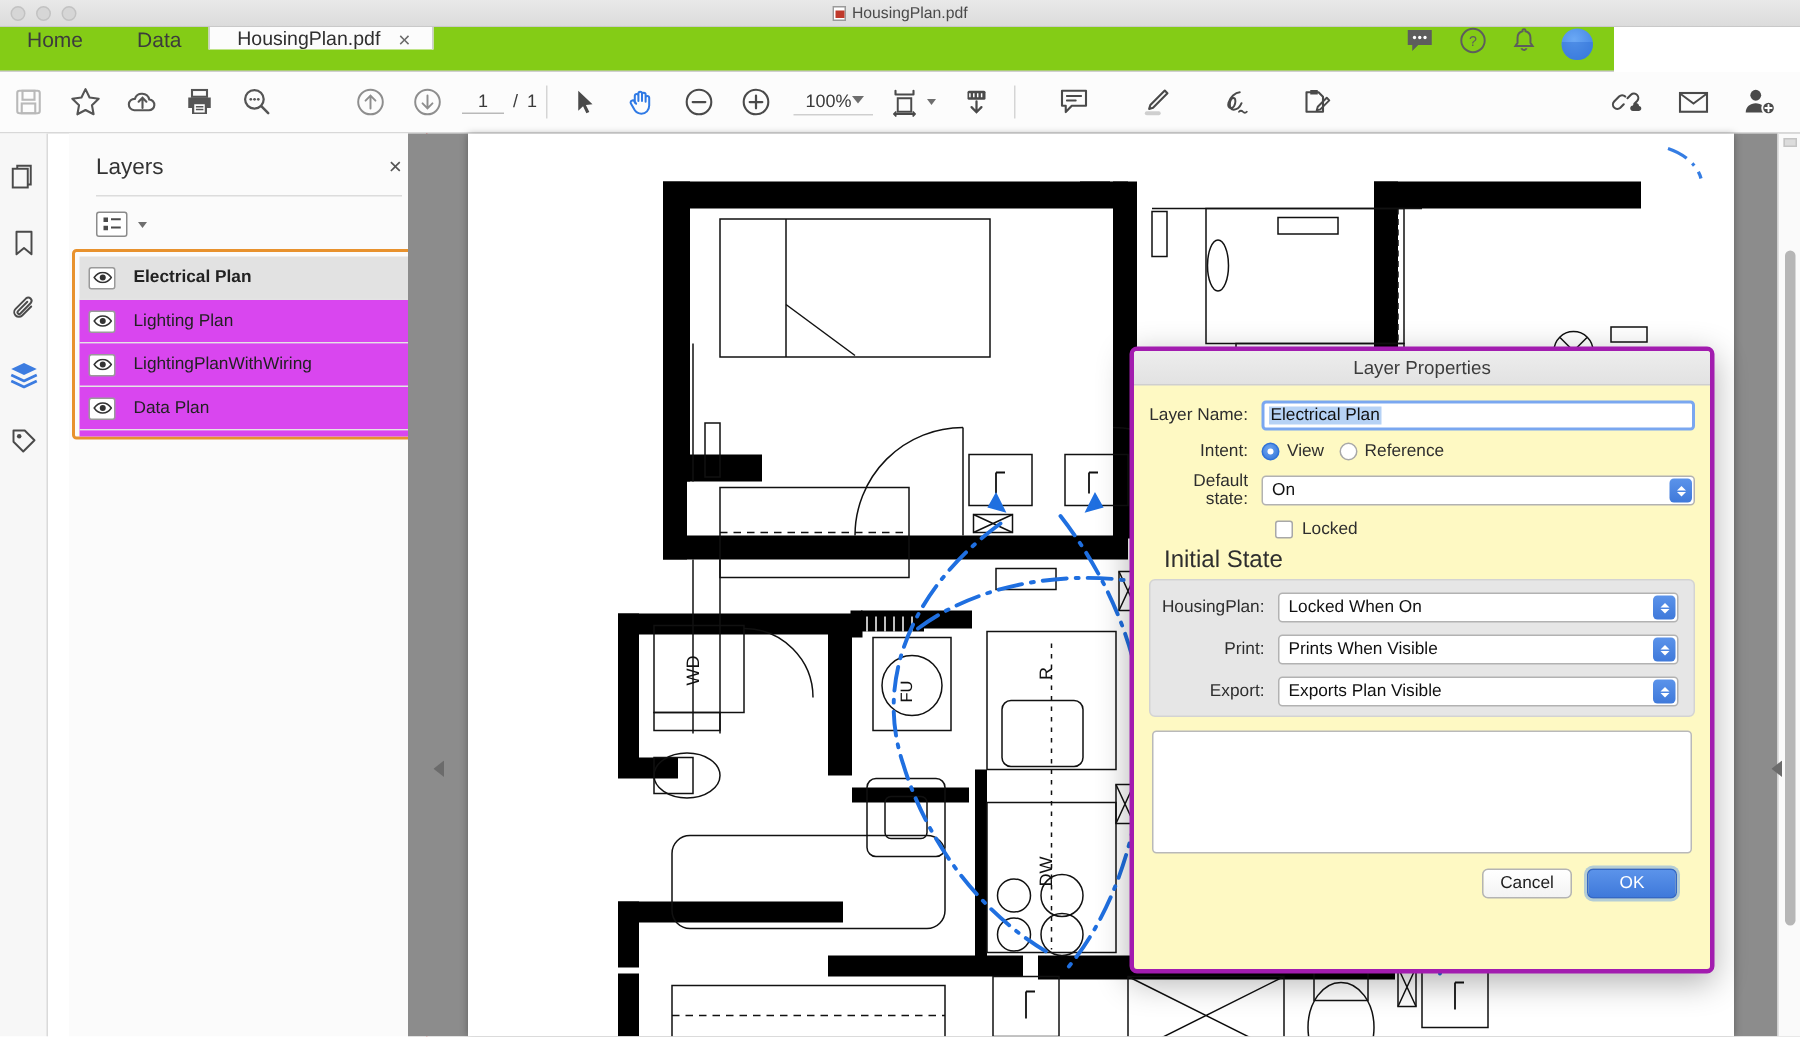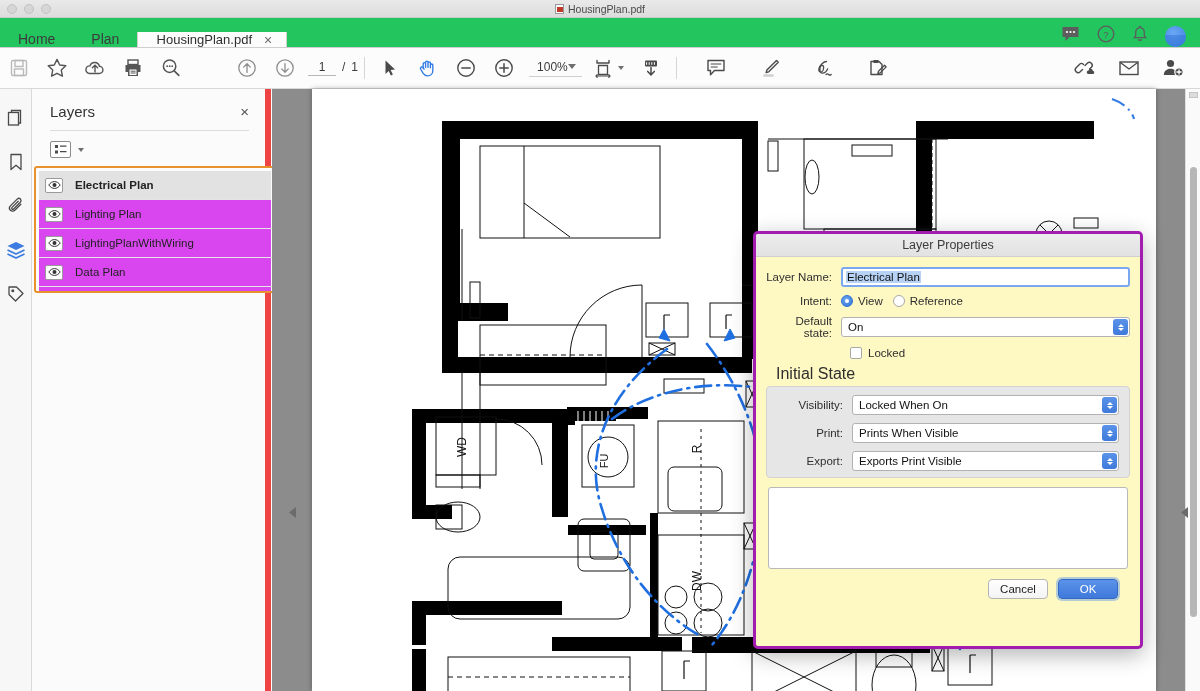--- a/index.html
+++ b/index.html
@@ -27,9 +27,9 @@
 
   
   .tabbar {
-    position:absolute; left:0; top:18px; width:1200px; height:30px;
-    background:#22c55e; border-bottom:1px solid #cfcfcf;
-    display:flex; align-items:flex-end;
+    position:absolute; left:0; top:18px; width:1076px; height:30px;
+    background:#84cc16; border-bottom:1px solid #cfcfcf;
+    display:flex; align-items:flex-start;
   }
   .menu-item {
     display:flex; align-items:center; padding:0 18px;

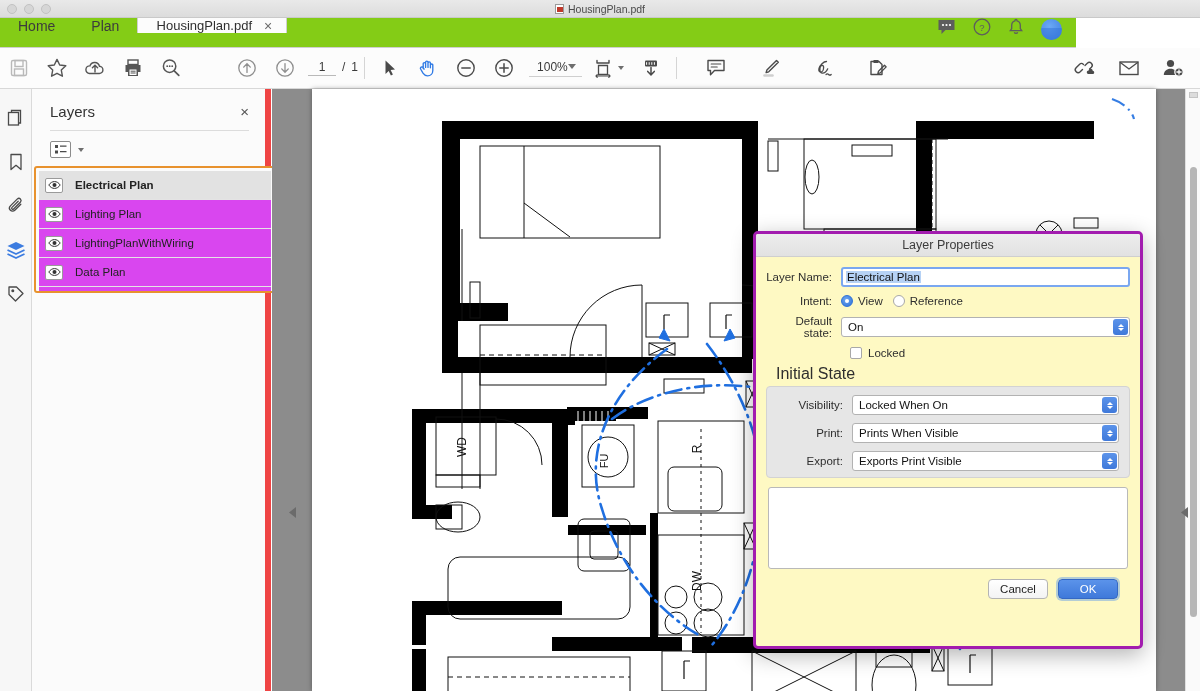--- a/index.html
+++ b/index.html
@@ -240,7 +240,7 @@
 
   <div class="tabbar">
     <div class="menu-item">Home</div>
-    <div class="menu-item">Plan</div>
+    <div class="menu-item">Data</div>
     <div class="tab">
       <span>HousingPlan.pdf</span>
       <span class="tab-close">×</span>

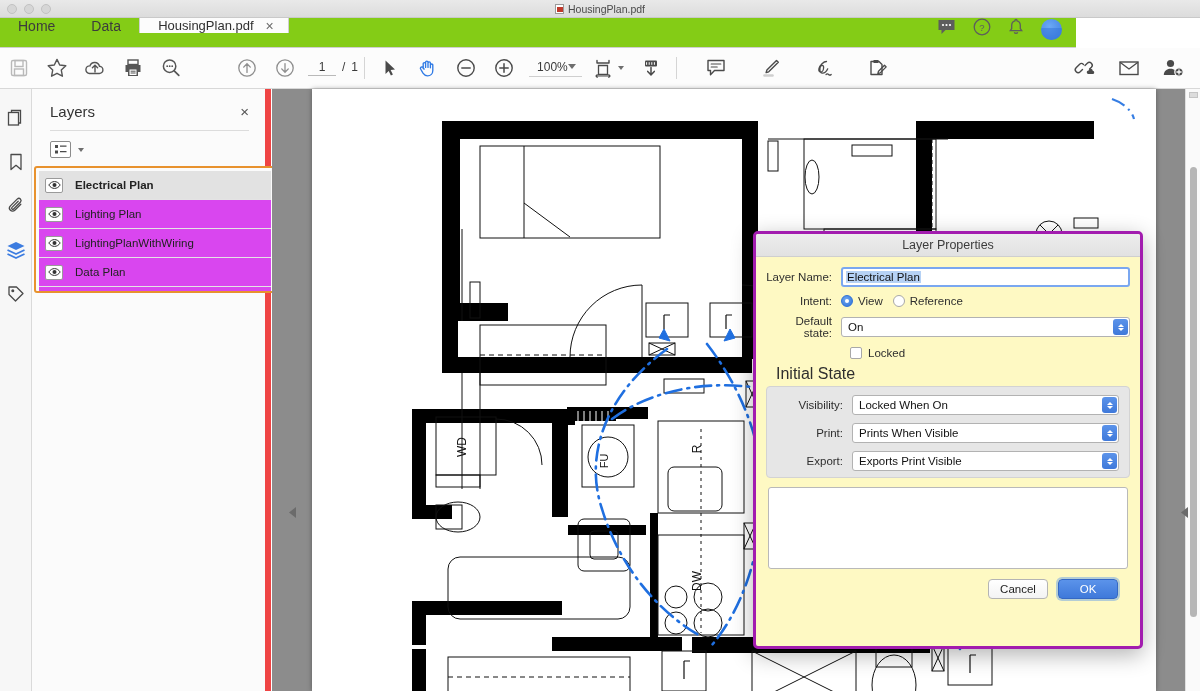--- a/index.html
+++ b/index.html
@@ -89,8 +89,8 @@
 
   
   .panel {
-    position:absolute; left:32px; top:89px; width:239px; height:602px;
-    background:#fbfbfb; border-right:6px solid #ef4444;
+    position:absolute; left:46px; top:89px; width:239px; height:602px;
+    background:#fbfbfb; border-right:1px solid #ef4444;
   }
   .panel-head {
     display:flex; align-items:center; justify-content:space-between;

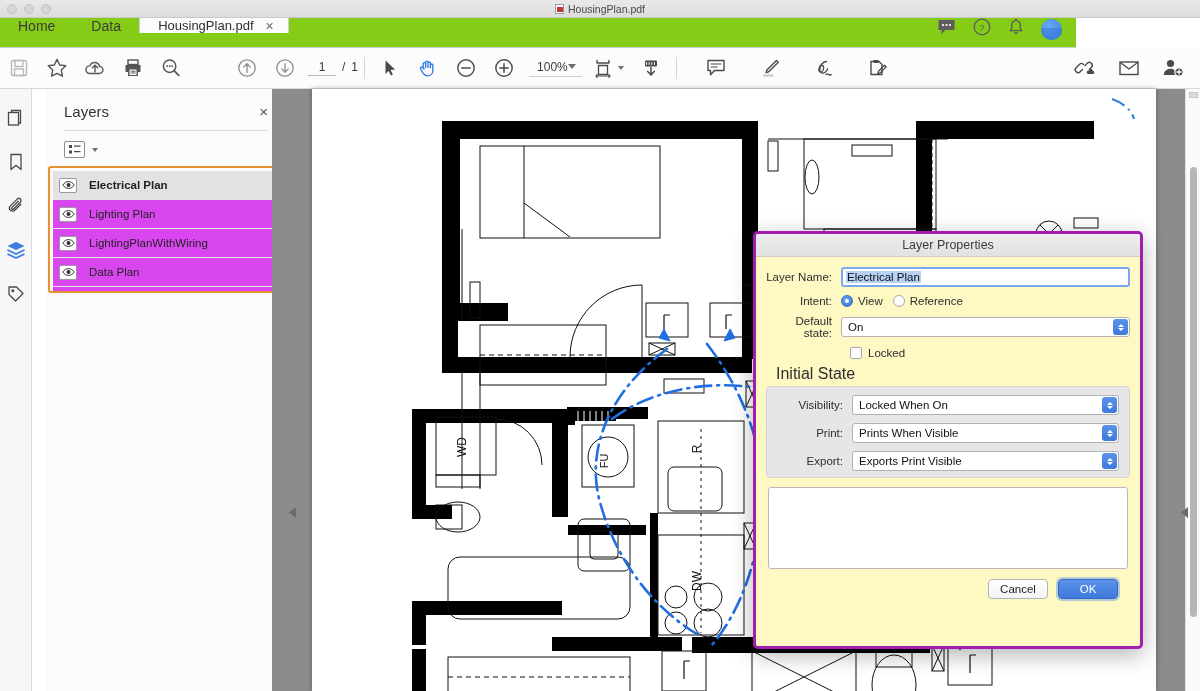--- a/index.html
+++ b/index.html
@@ -745,7 +745,7 @@
       <div class="group-title">Initial State</div>
       <div class="group-box">
         <div class="frow">
-          <span class="flabel">Visibility:</span>
+          <span class="flabel">HousingPlan:</span>
           <span class="fselect">
             <span>Locked When On</span>
             <span class="stepper">

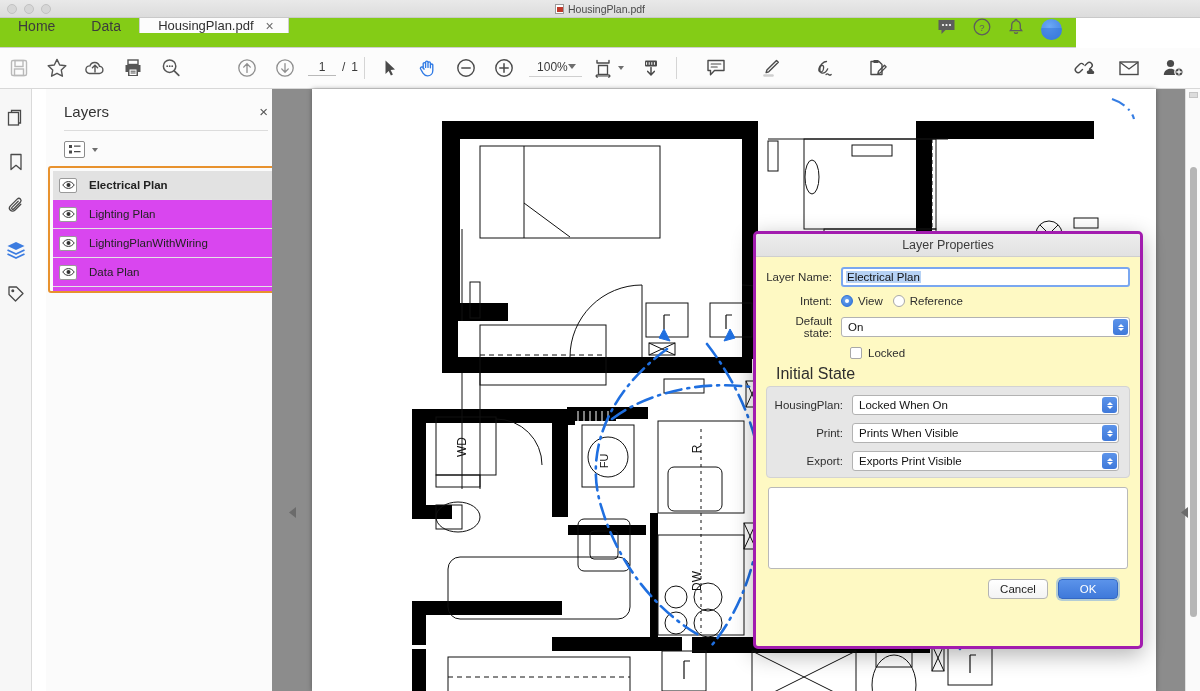--- a/index.html
+++ b/index.html
@@ -767,7 +767,7 @@
         <div class="frow" style="margin-bottom:2px">
           <span class="flabel">Export:</span>
           <span class="fselect">
-            <span>Exports Print Visible</span>
+            <span>Exports Plan Visible</span>
             <span class="stepper">
                 <i class="up"></i>
                 <i class="dn"></i>

